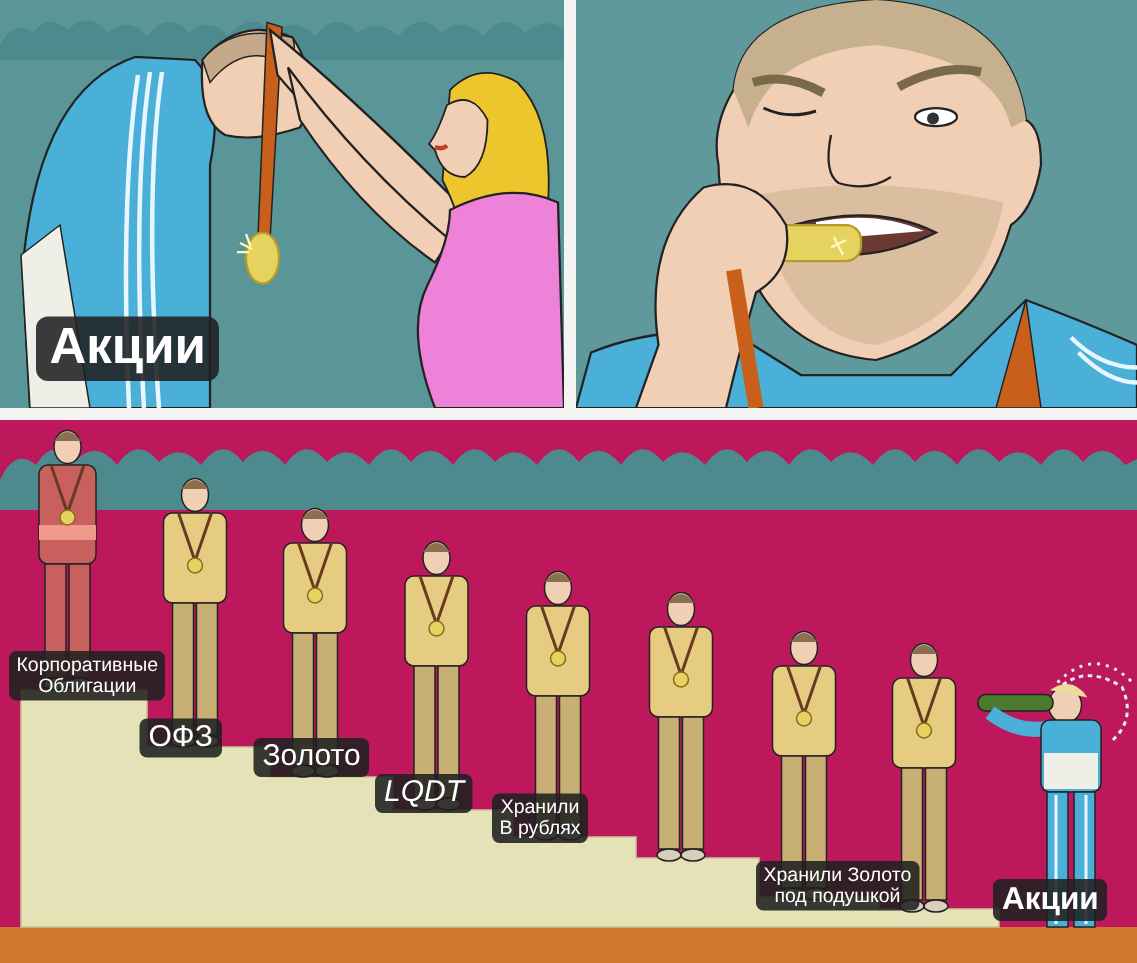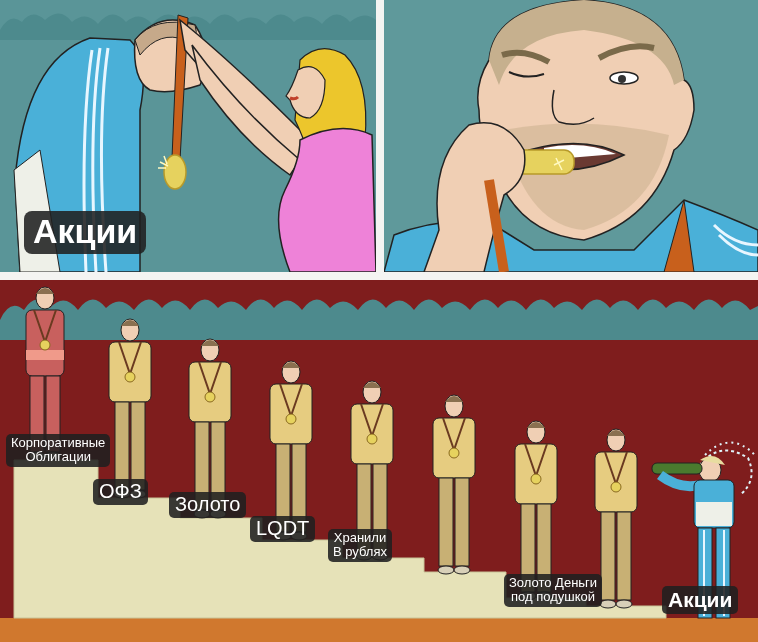--- a/index.html
+++ b/index.html
@@ -9,7 +9,7 @@
   .panel { position: absolute; overflow: hidden; background: #5f9ea0; }
   #panel-top-left  { left: 0; top: 0; width: 376px; height: 272px; background: #5a9598; }
   #panel-top-right { left: 384px; top: 0; width: 374px; height: 272px; background: #5f999b; }
-  #panel-bottom    { left: 0; top: 280px; width: 758px; height: 362px; background: #7f1d1d; }
+  #panel-bottom    { left: 0; top: 280px; width: 758px; height: 362px; background: #be185d; }
   .label {
     position: absolute; background: rgba(32,32,32,0.88); color: #fff;
     border-radius: 5px; text-align: center; line-height: 1.1; padding: 2px 5px;

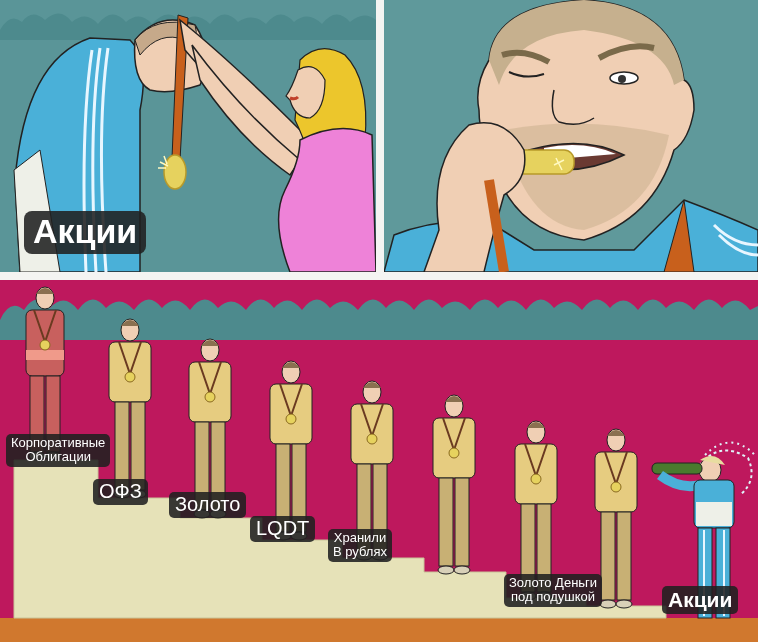--- a/index.html
+++ b/index.html
@@ -214,7 +214,7 @@
   </div>
   <div class="label md" style="left:93px; top:199px;text-align:center;">ОФЗ</div>
   <div class="label md" style="left:169px; top:212px;">Золото</div>
-  <div class="label md" style="left:250px; top:236px;">LQDT</div>
+  <div class="label md" style="left:250px; top:236px;font-style:italic;">LQDT</div>
   <div class="label sm" style="left:328px; top:249px;">
     <div>Хранили</div>
     <div>В рублях</div>

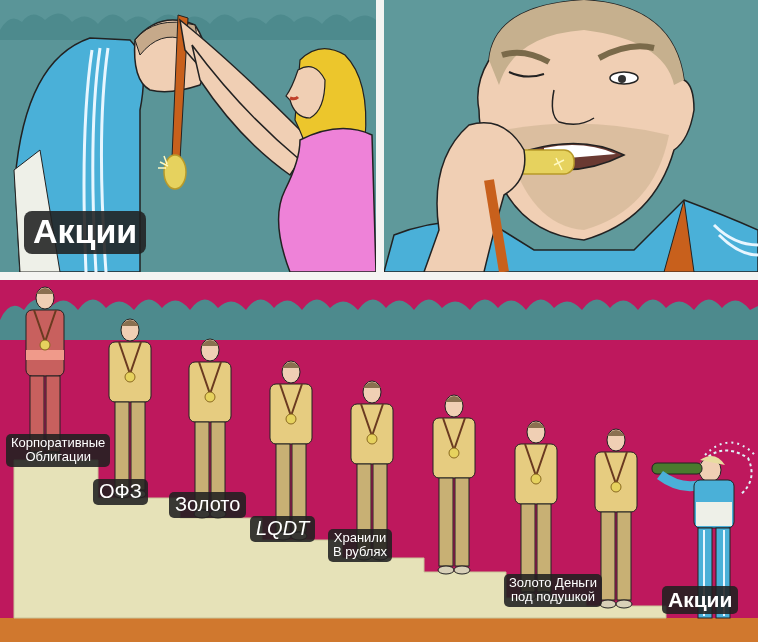--- a/index.html
+++ b/index.html
@@ -220,7 +220,7 @@
     <div>В рублях</div>
   </div>
   <div class="label sm" style="left:504px; top:294px;">
-    <div>Золото Деньги</div>
+    <div>Хранили Золото</div>
     <div>под подушкой</div>
   </div>
   <div class="label end" style="left:662px; top:306px;">Акции</div>

